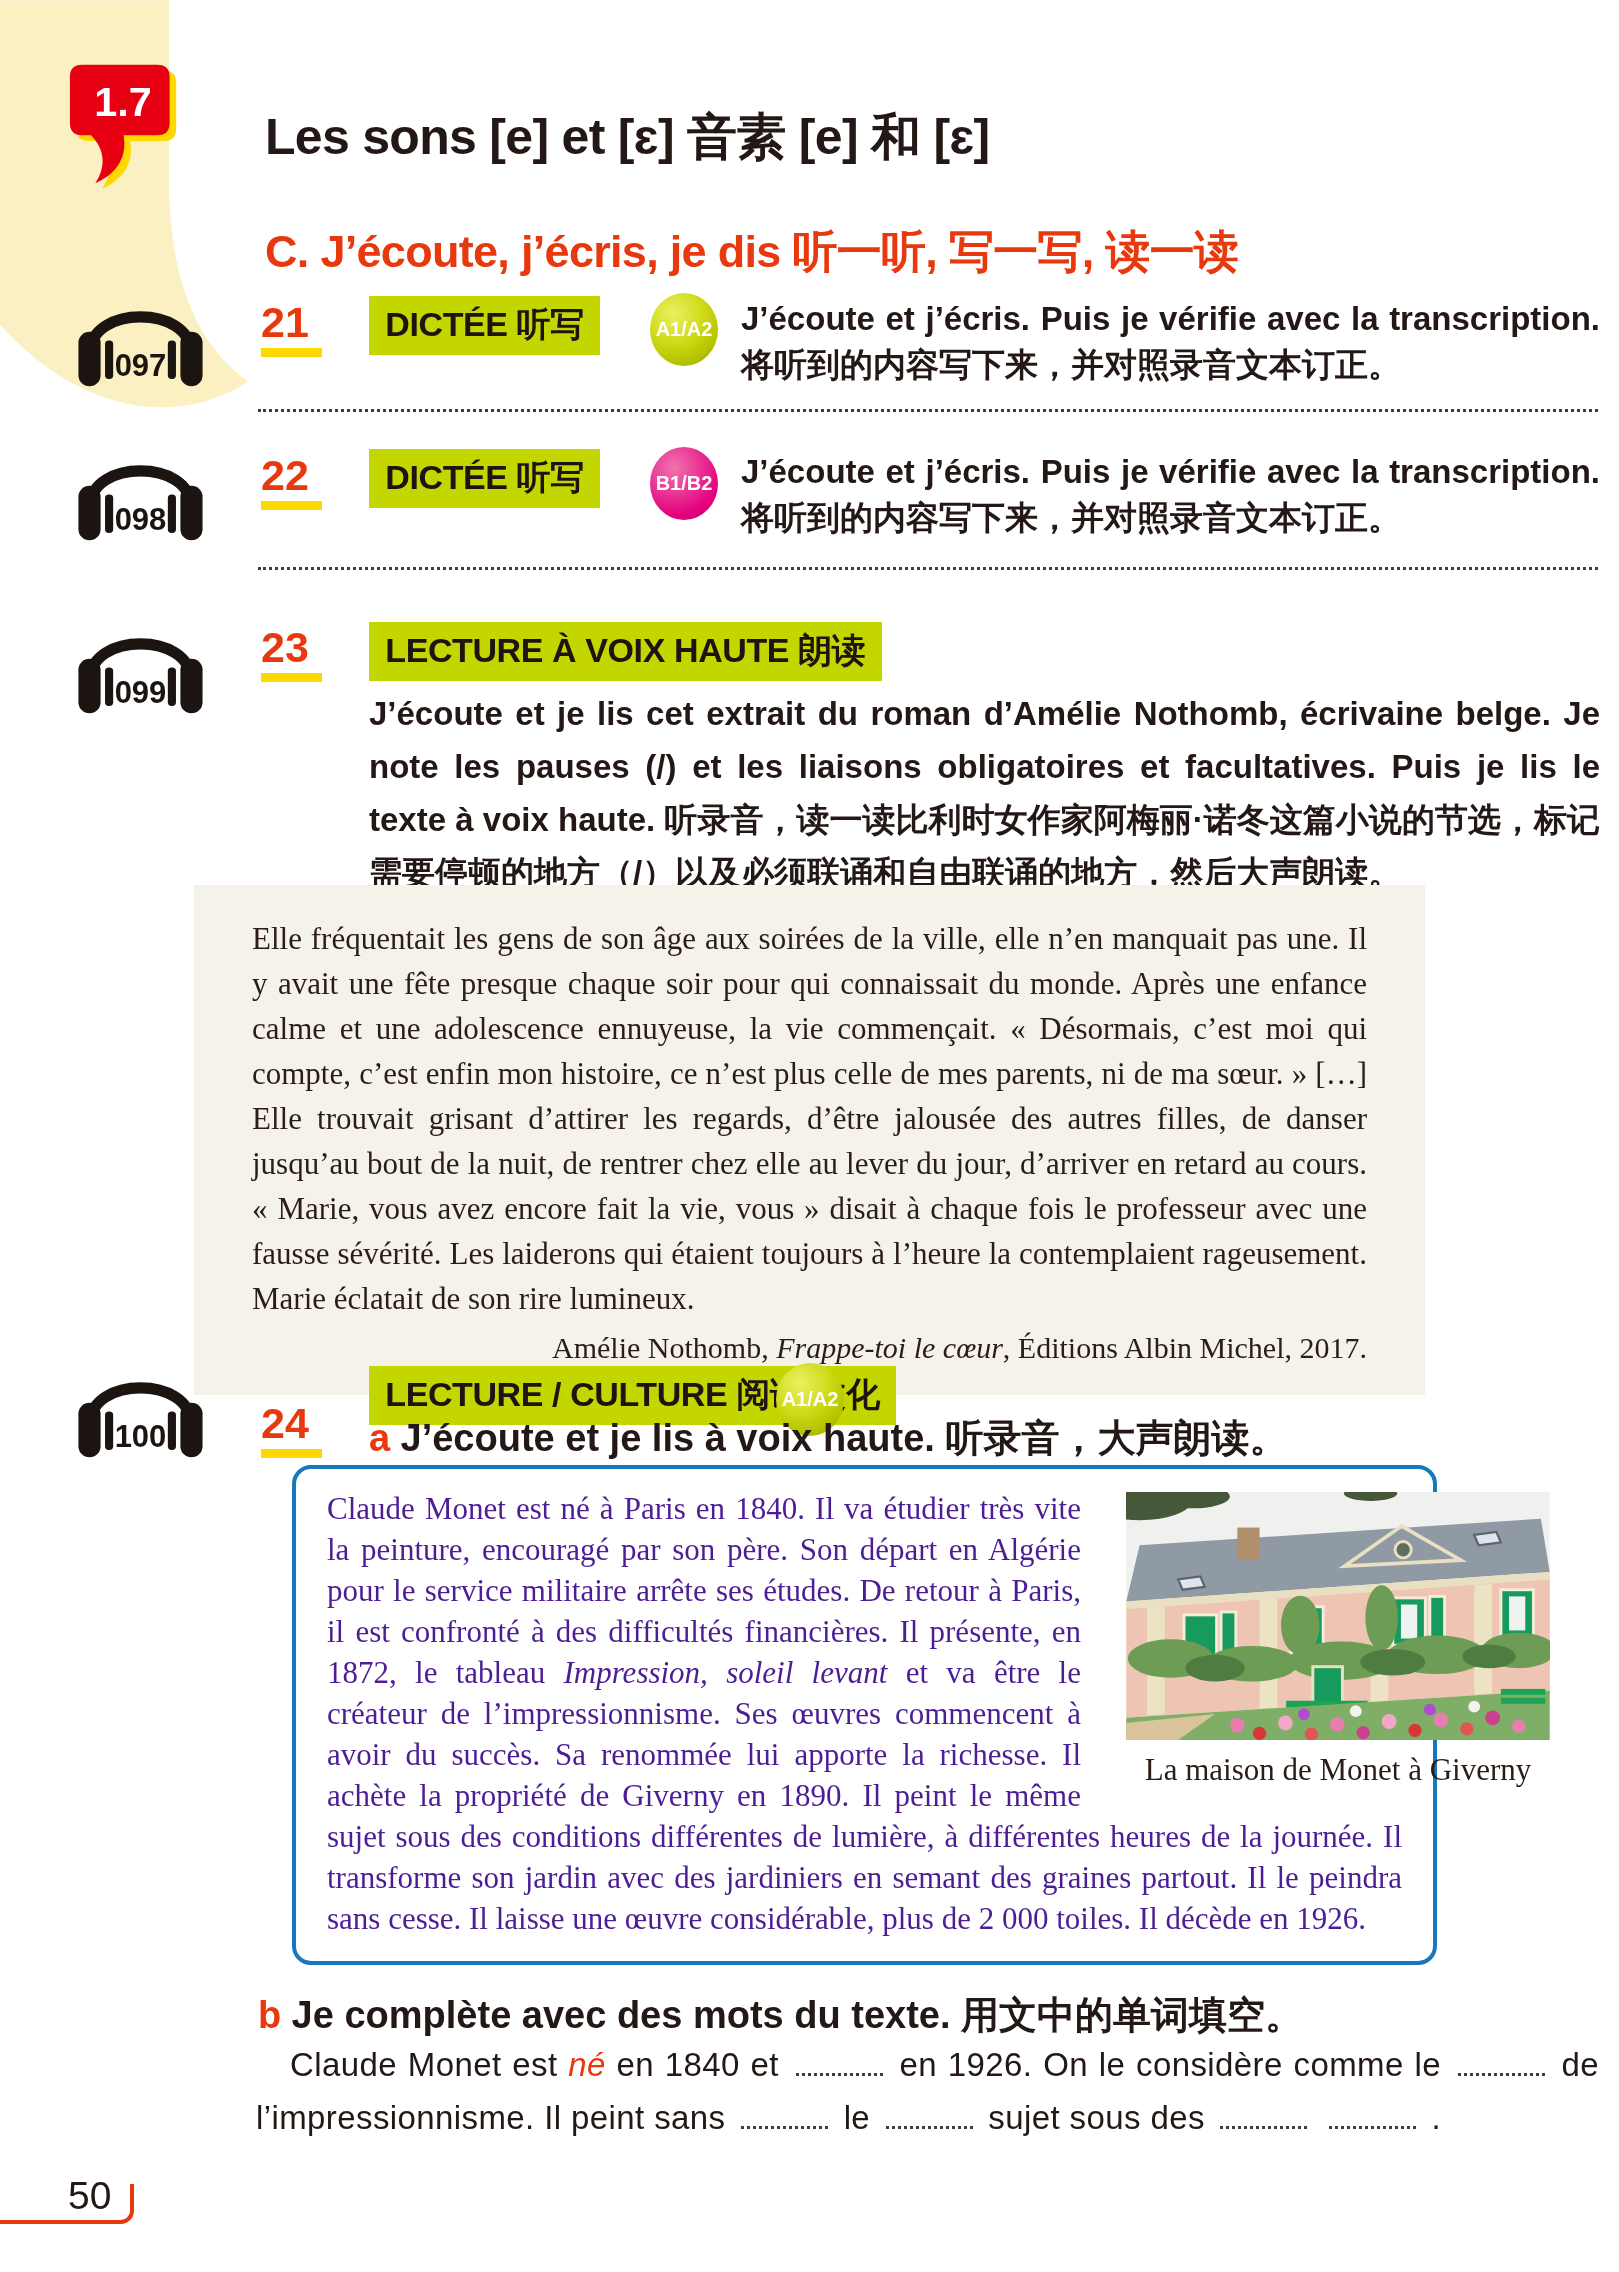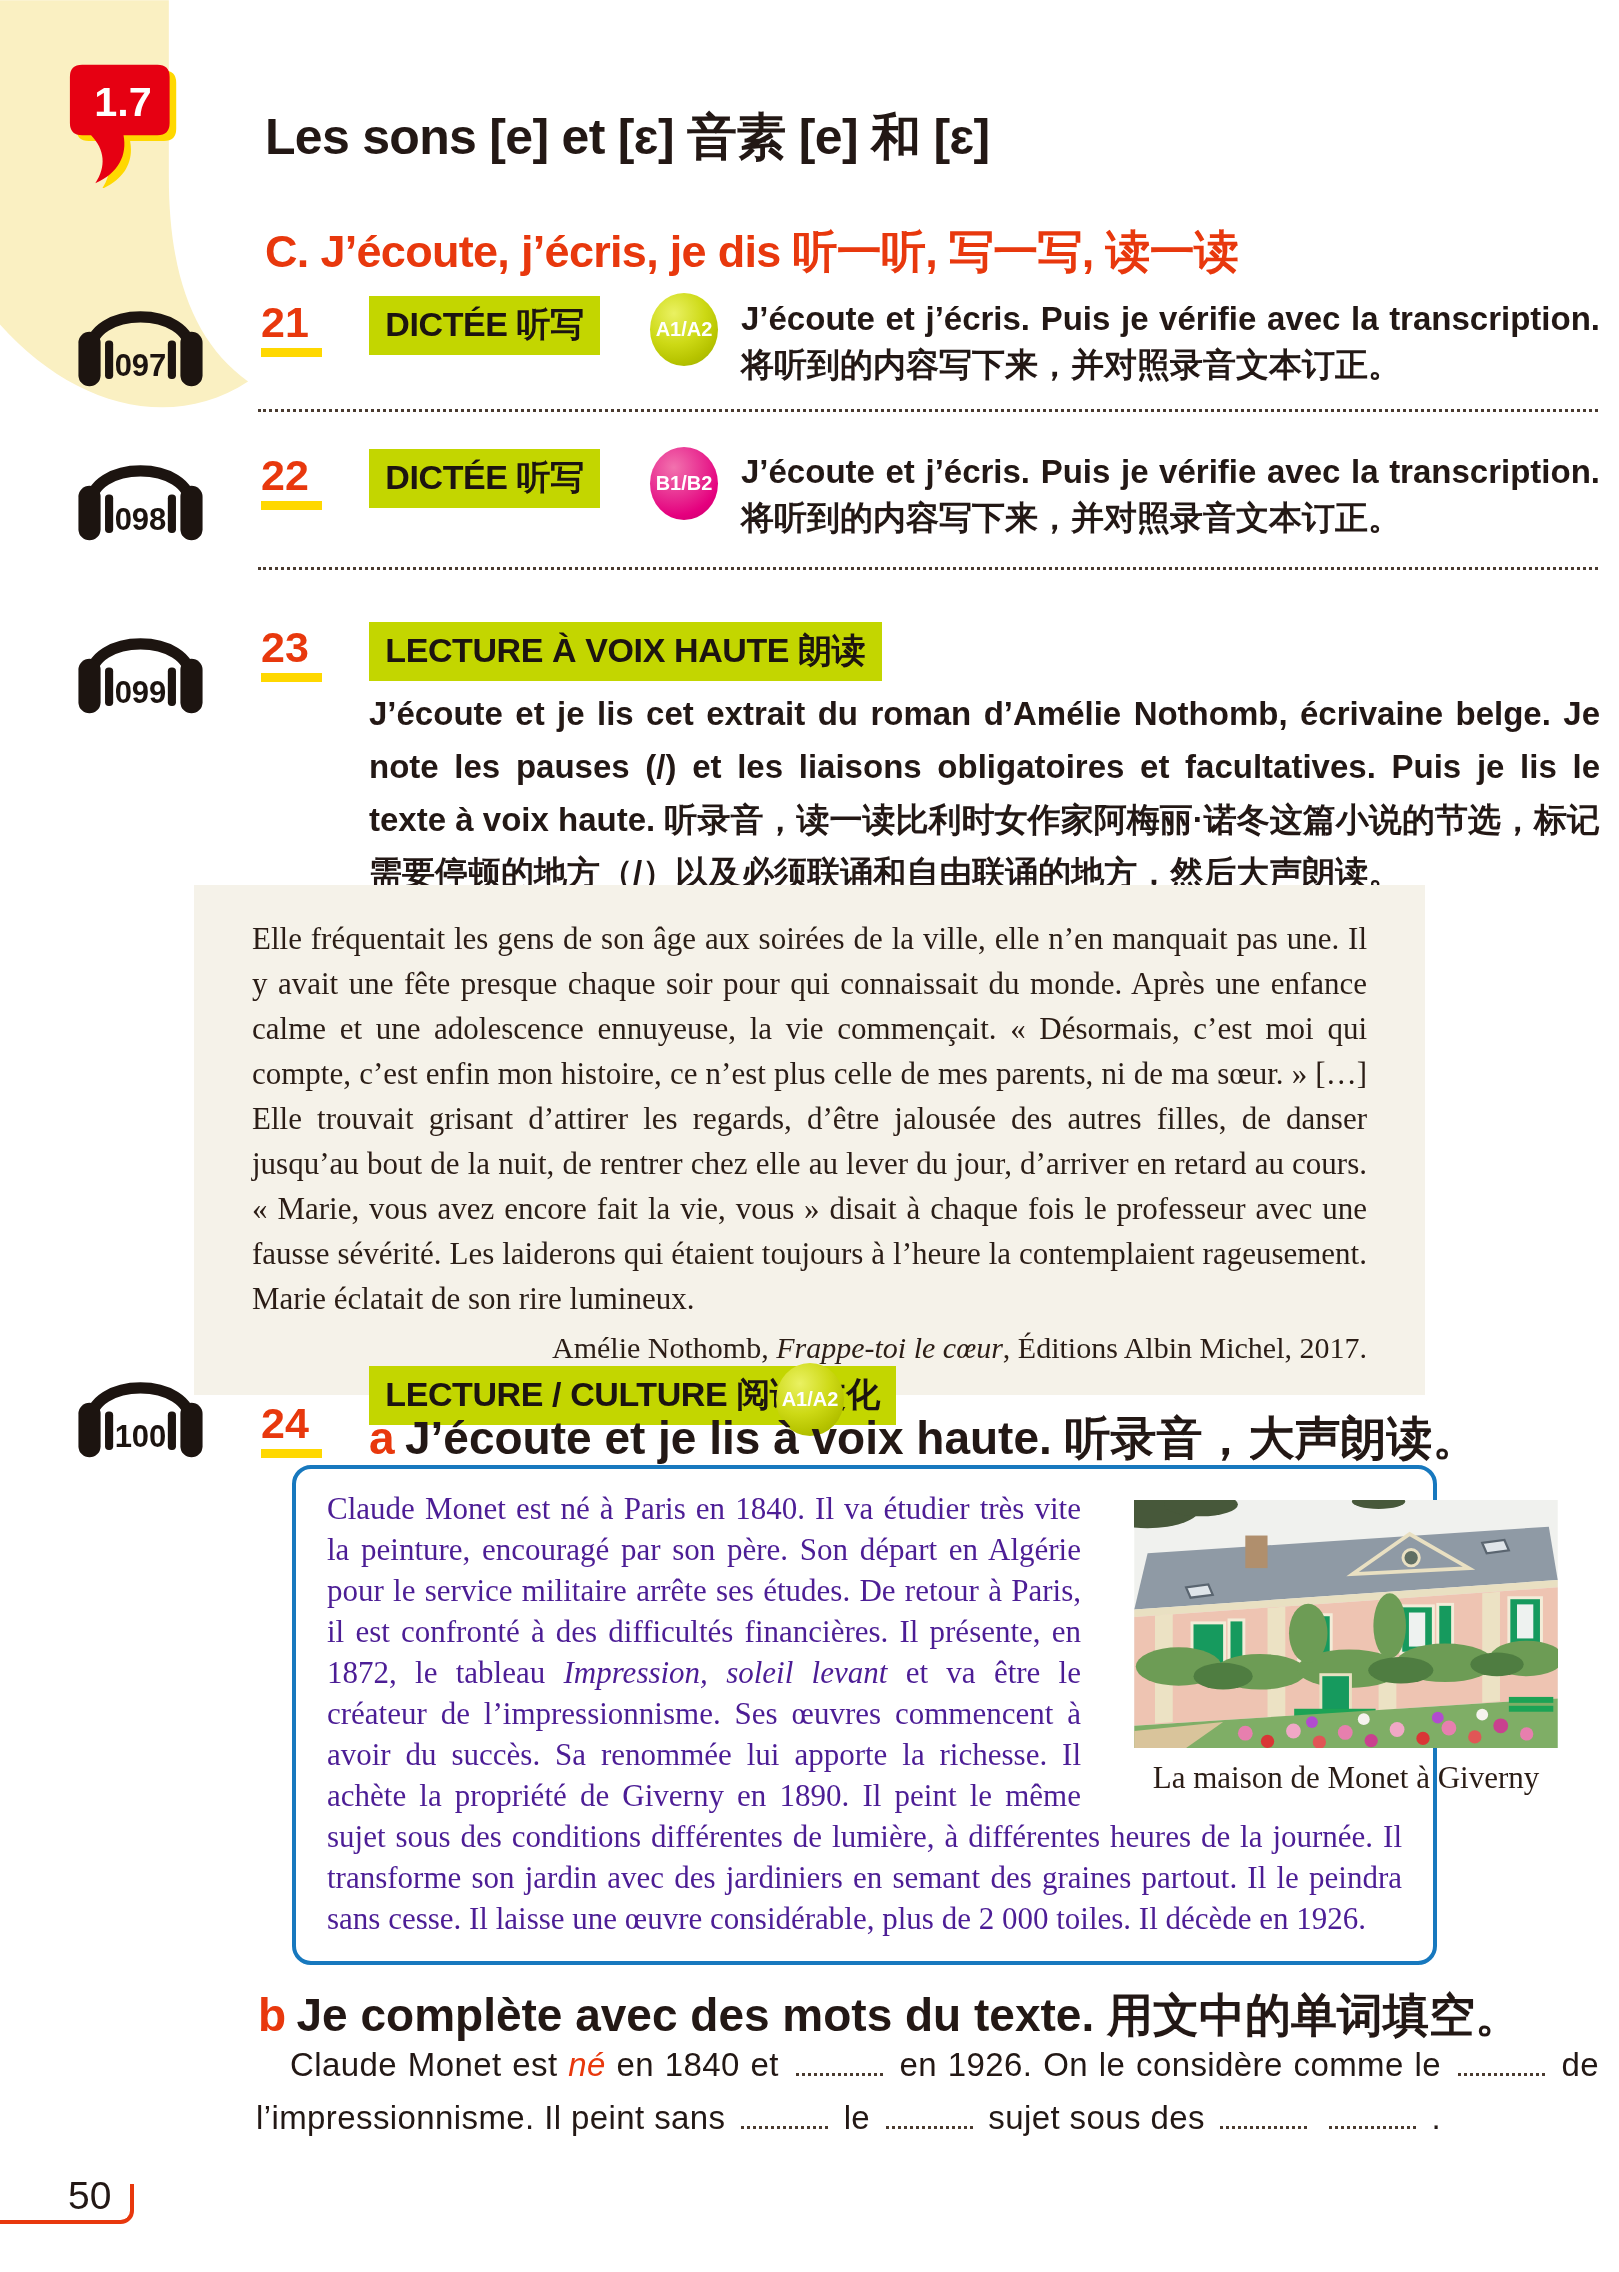--- a/index.html
+++ b/index.html
@@ -69,7 +69,7 @@
   #extract-attr .it{font-style:italic;}
 
   
-  .subpart{font-size:46px;font-weight:bold;line-height:44px;}
+  .subpart{font-size:38px;font-weight:bold;line-height:44px;}
   .subpart .letter{color:#e8380d;margin-right:10.4px;}
   #part-a{left:369px;top:1416px;width:1231px;}
   #part-b{left:258px;top:1993px;width:1342px;}

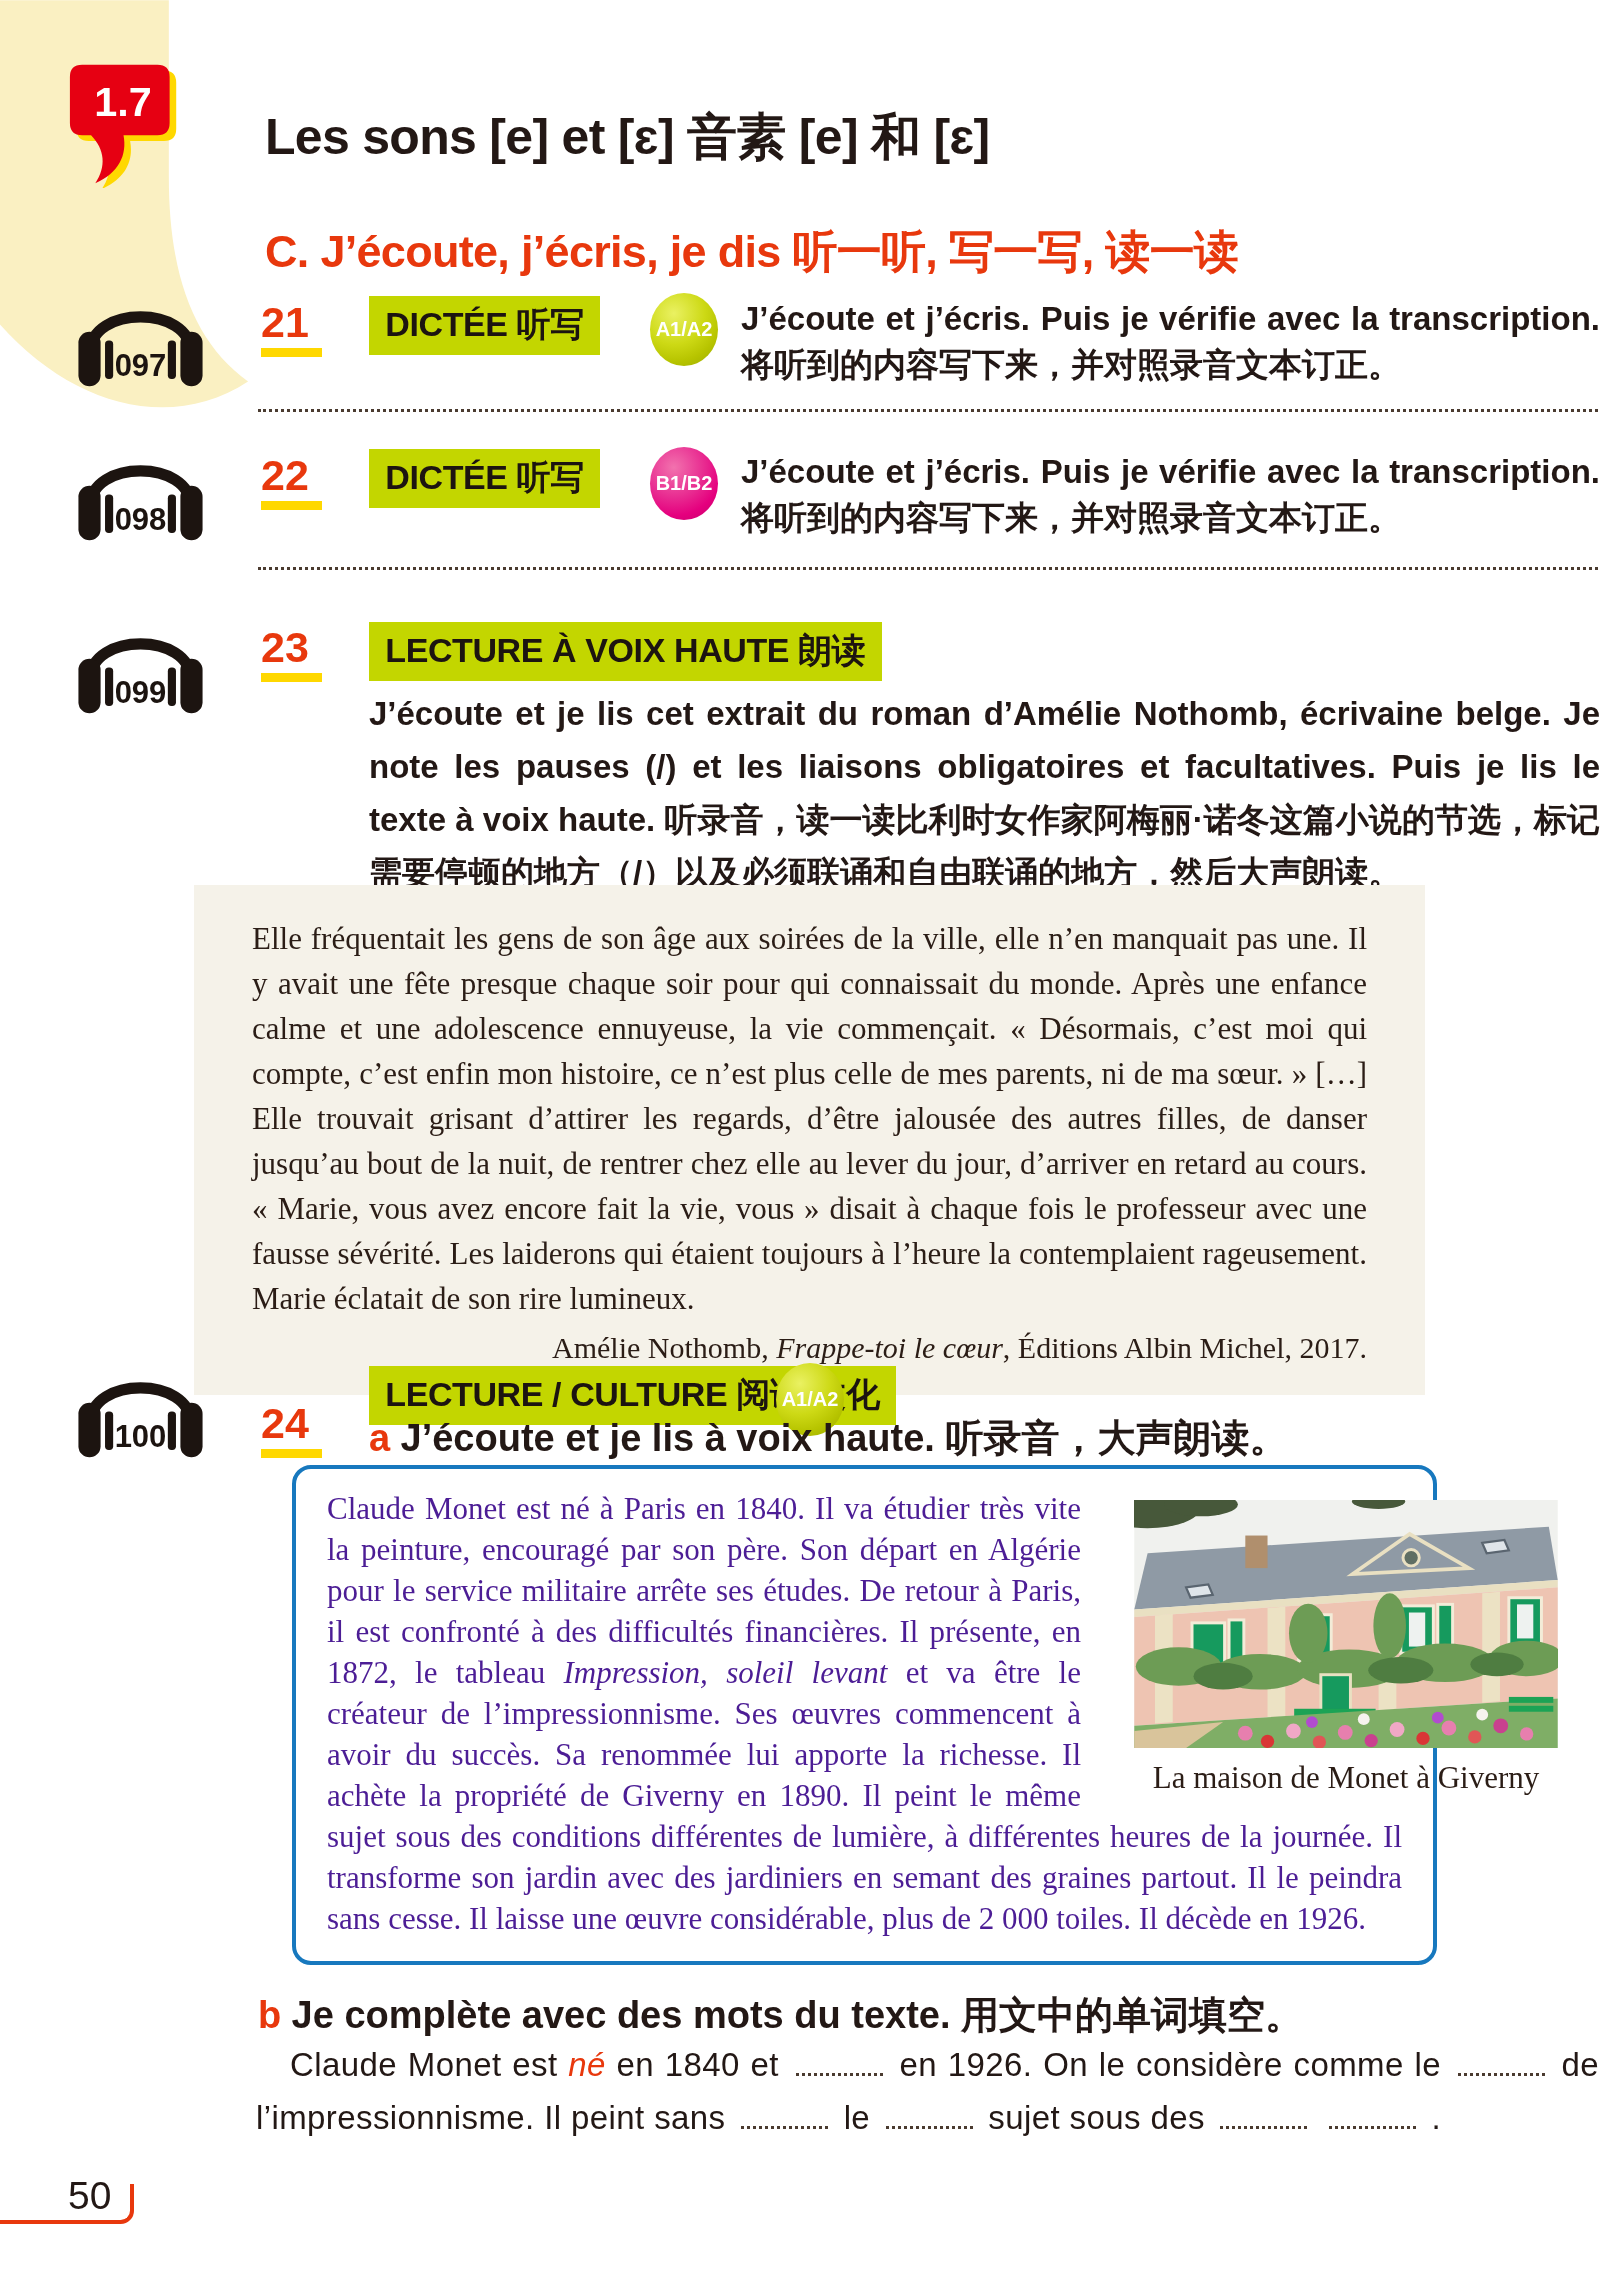--- a/index.html
+++ b/index.html
@@ -192,7 +192,7 @@
     <span>Claude Monet est né à Paris en 1840. Il va étudier très vite la peinture, encouragé par son père. Son départ en Algérie pour le service militaire arrête ses études. De retour à Paris, il est confronté à des difficultés financières. Il présente, en 1872, le tableau </span><span class="it">Impression, soleil levant</span><span> et va être le créateur de l’impressionnisme. Ses œuvres commencent à avoir du succès. Sa renommée lui apporte la richesse. Il achète la propriété de Giverny en 1890. Il peint le même sujet sous des conditions différentes de lumière, à différentes heures de la journée. Il transforme son jardin avec des jardiniers en semant des graines partout. Il le peindra sans cesse. Il laisse une œuvre considérable, plus de 2 000 toiles. Il décède en 1926.</span></div>
   </div>
 
-  <figure id="monet-figure" class="abs" style="margin:8px;">
+  <figure id="monet-figure" class="abs" style="margin:0;">
     <svg id="monet-photo" viewBox="0 0 572 335">
       <rect x="0" y="0" width="572" height="335" fill="#f0f1ee"></rect>
 

